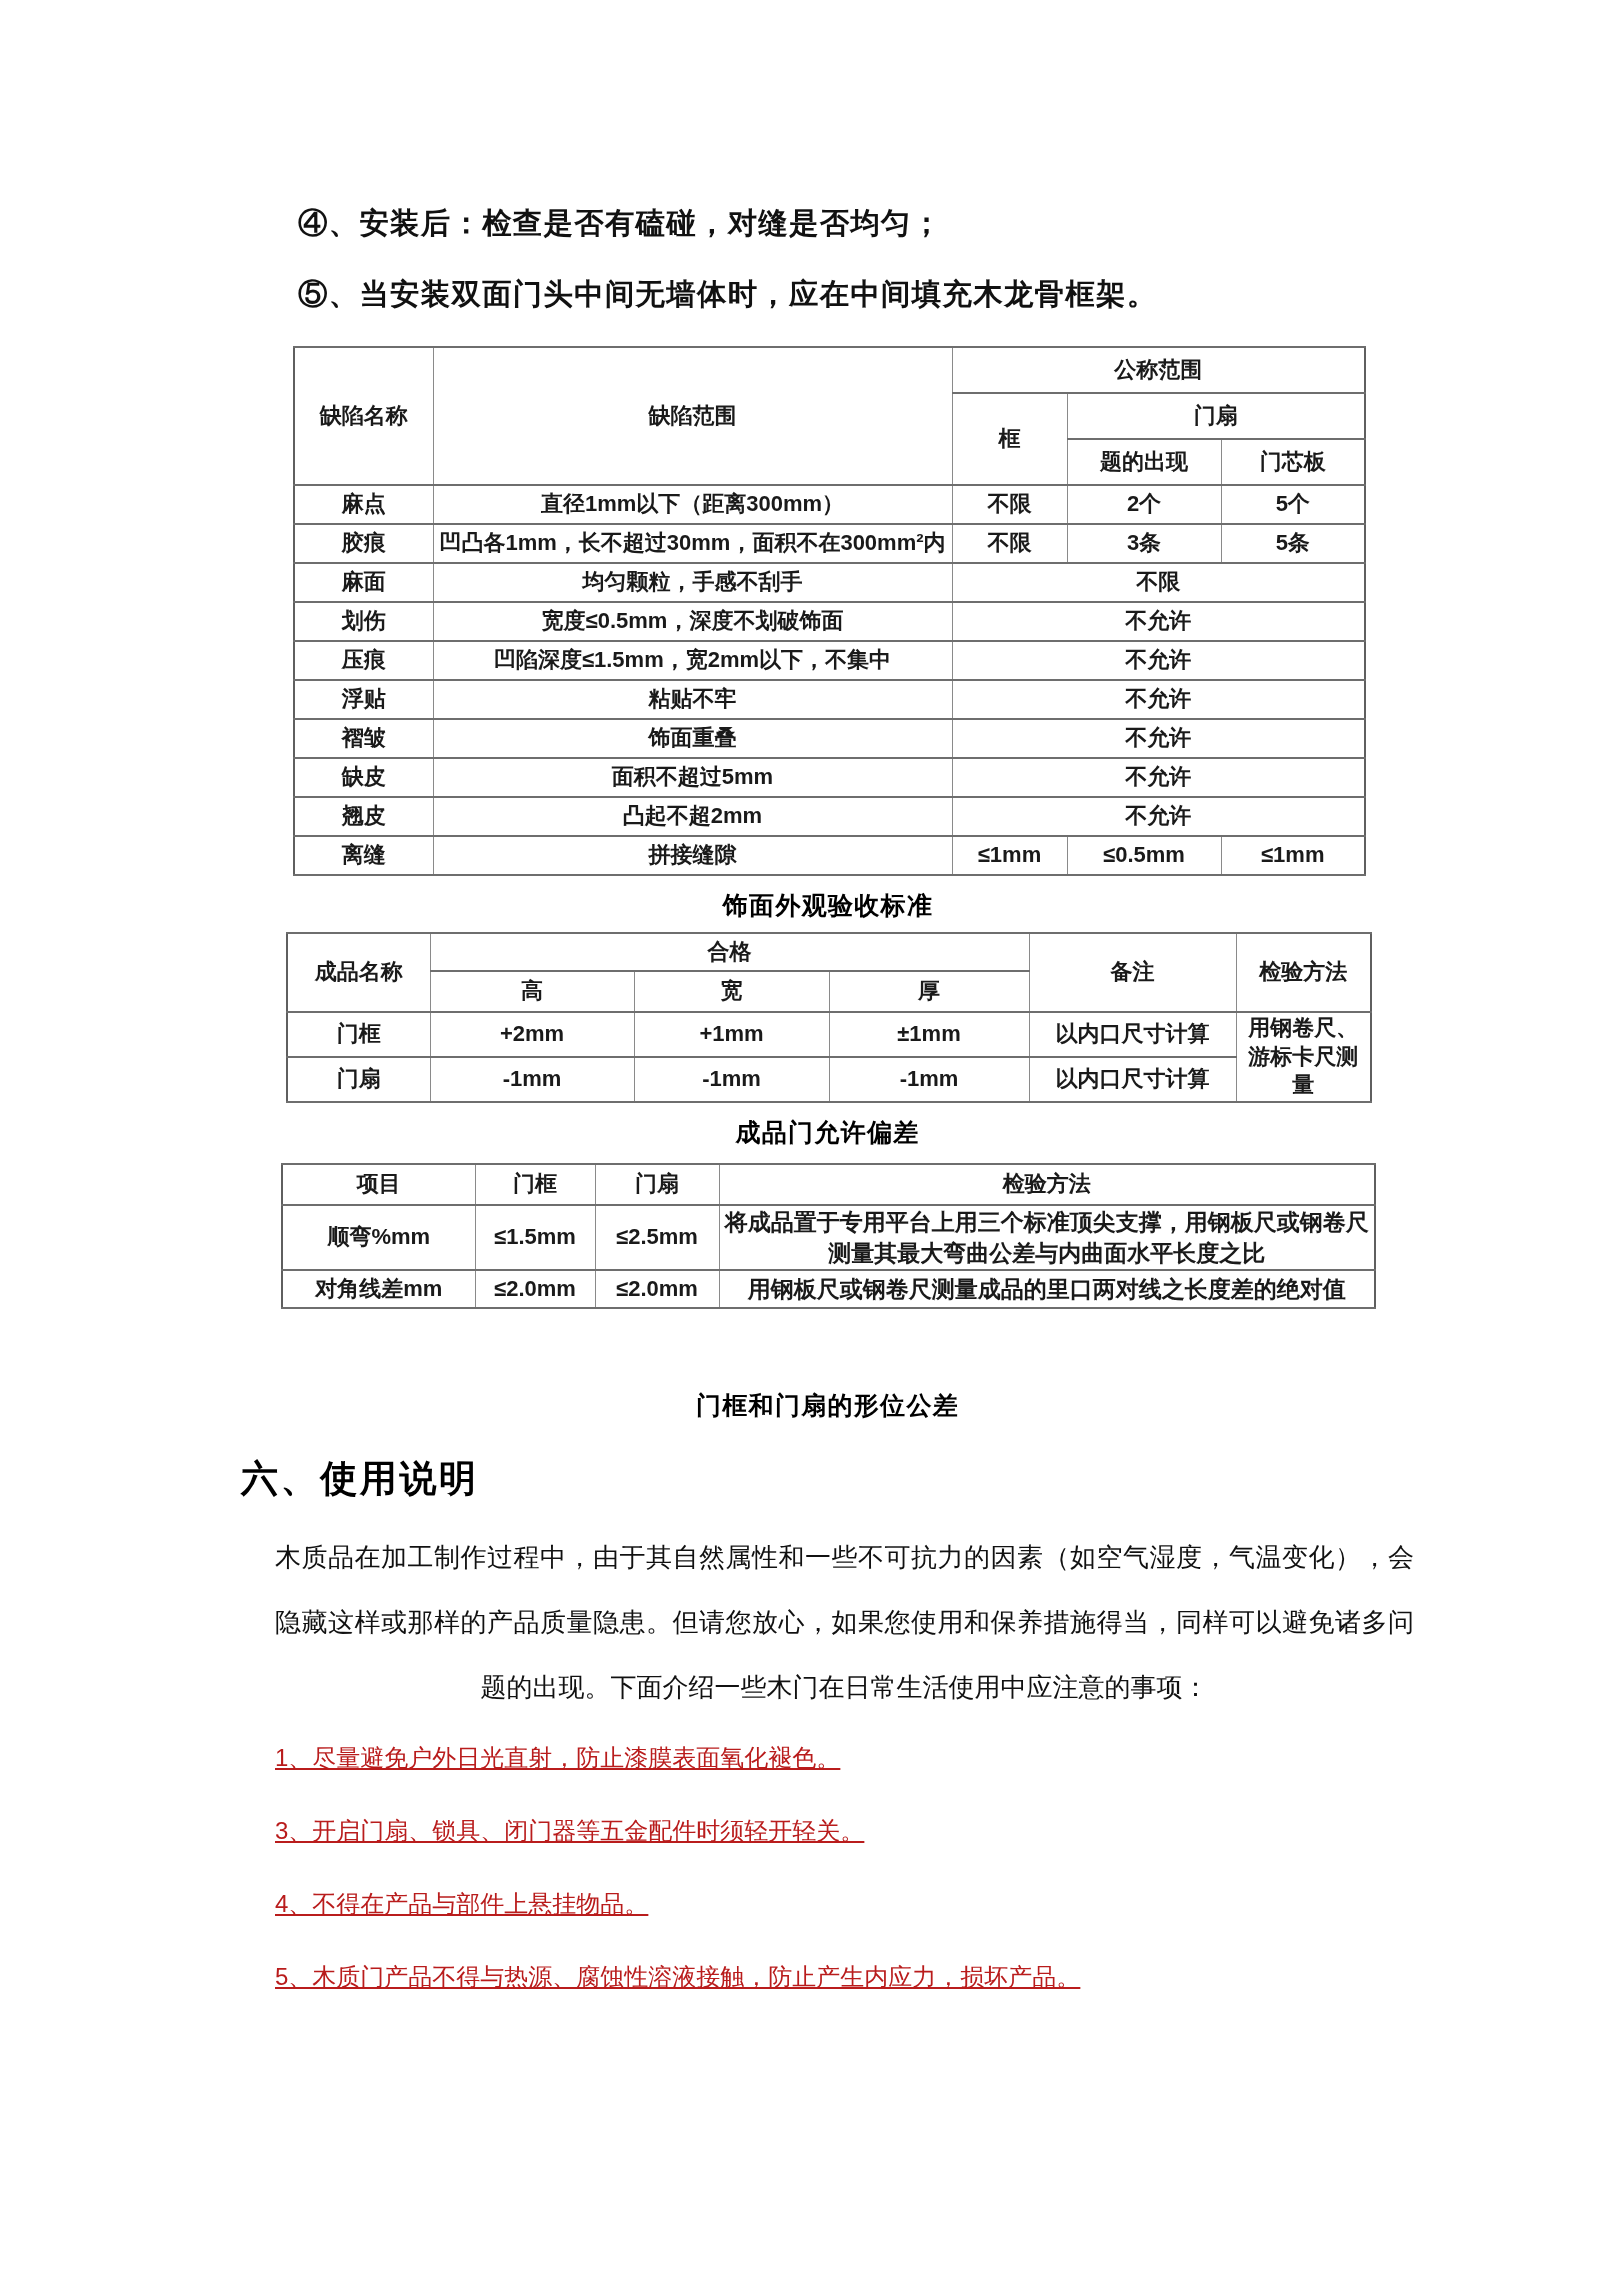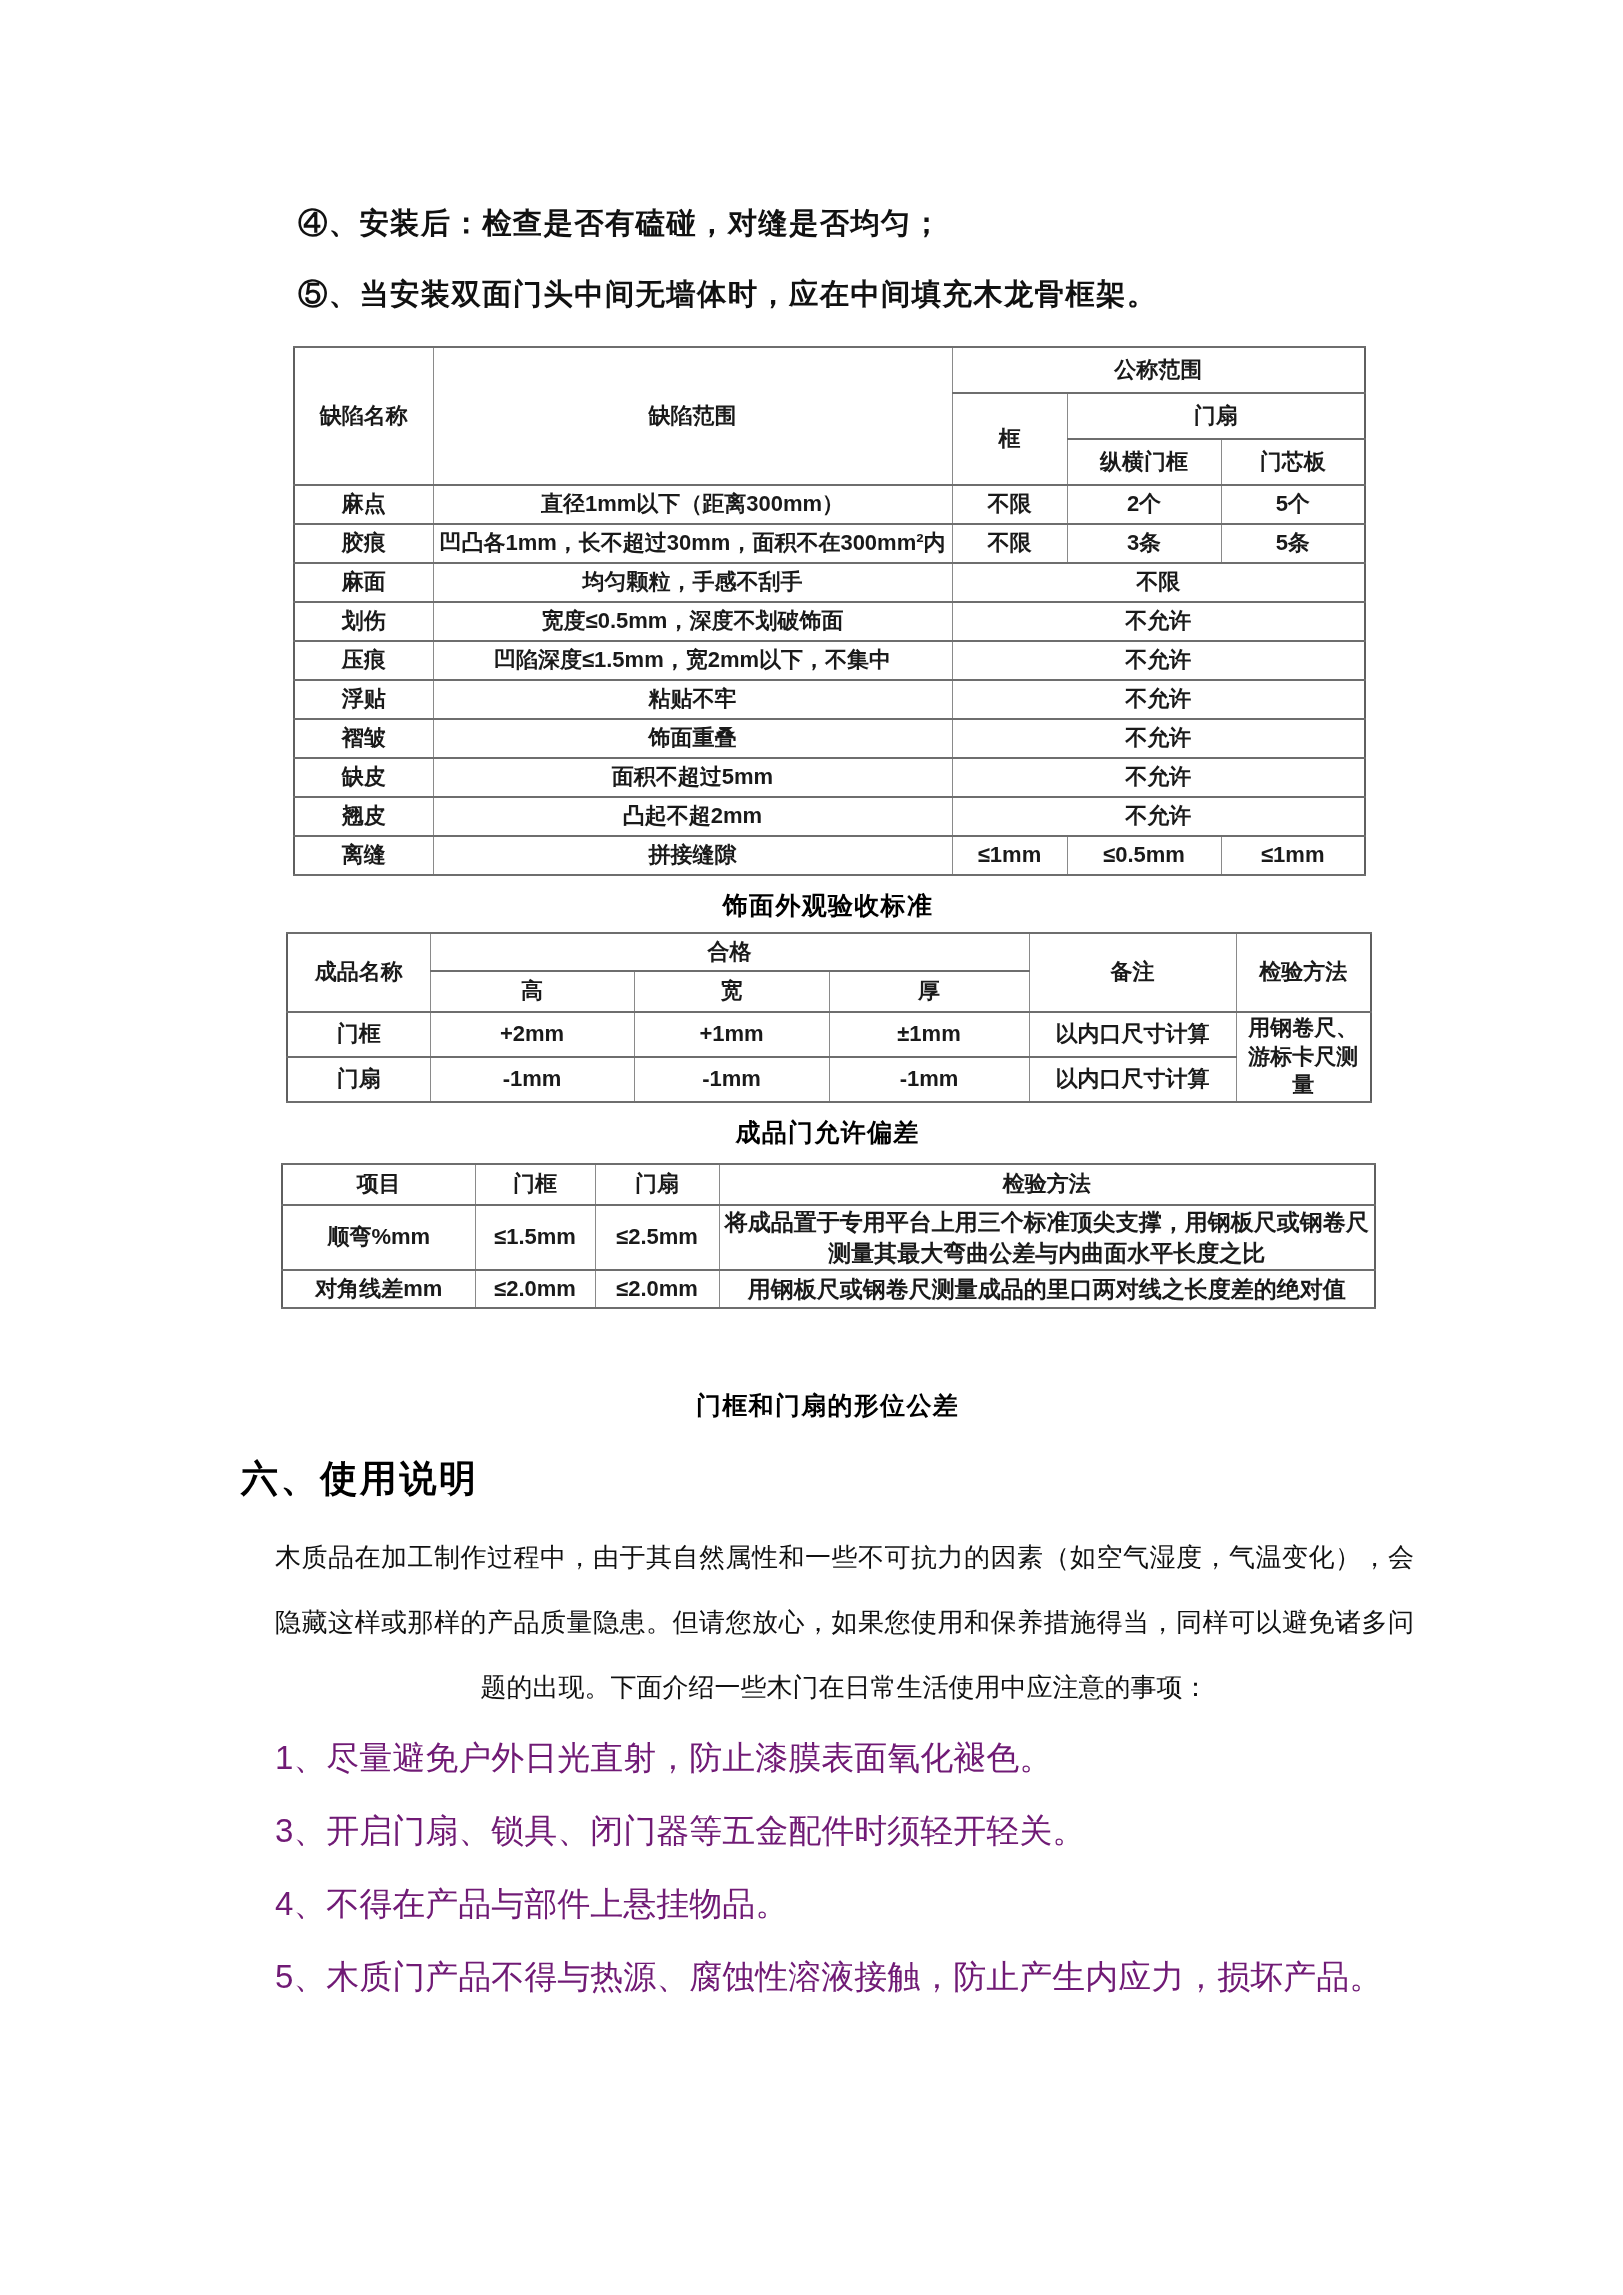--- a/index.html
+++ b/index.html
@@ -117,7 +117,7 @@
         <th colspan="2">门扇</th>
       </tr>
       <tr>
-        <th>纵横门框</th>
+        <th>题的出现</th>
         <th>门芯板</th>
       </tr>
     </thead>

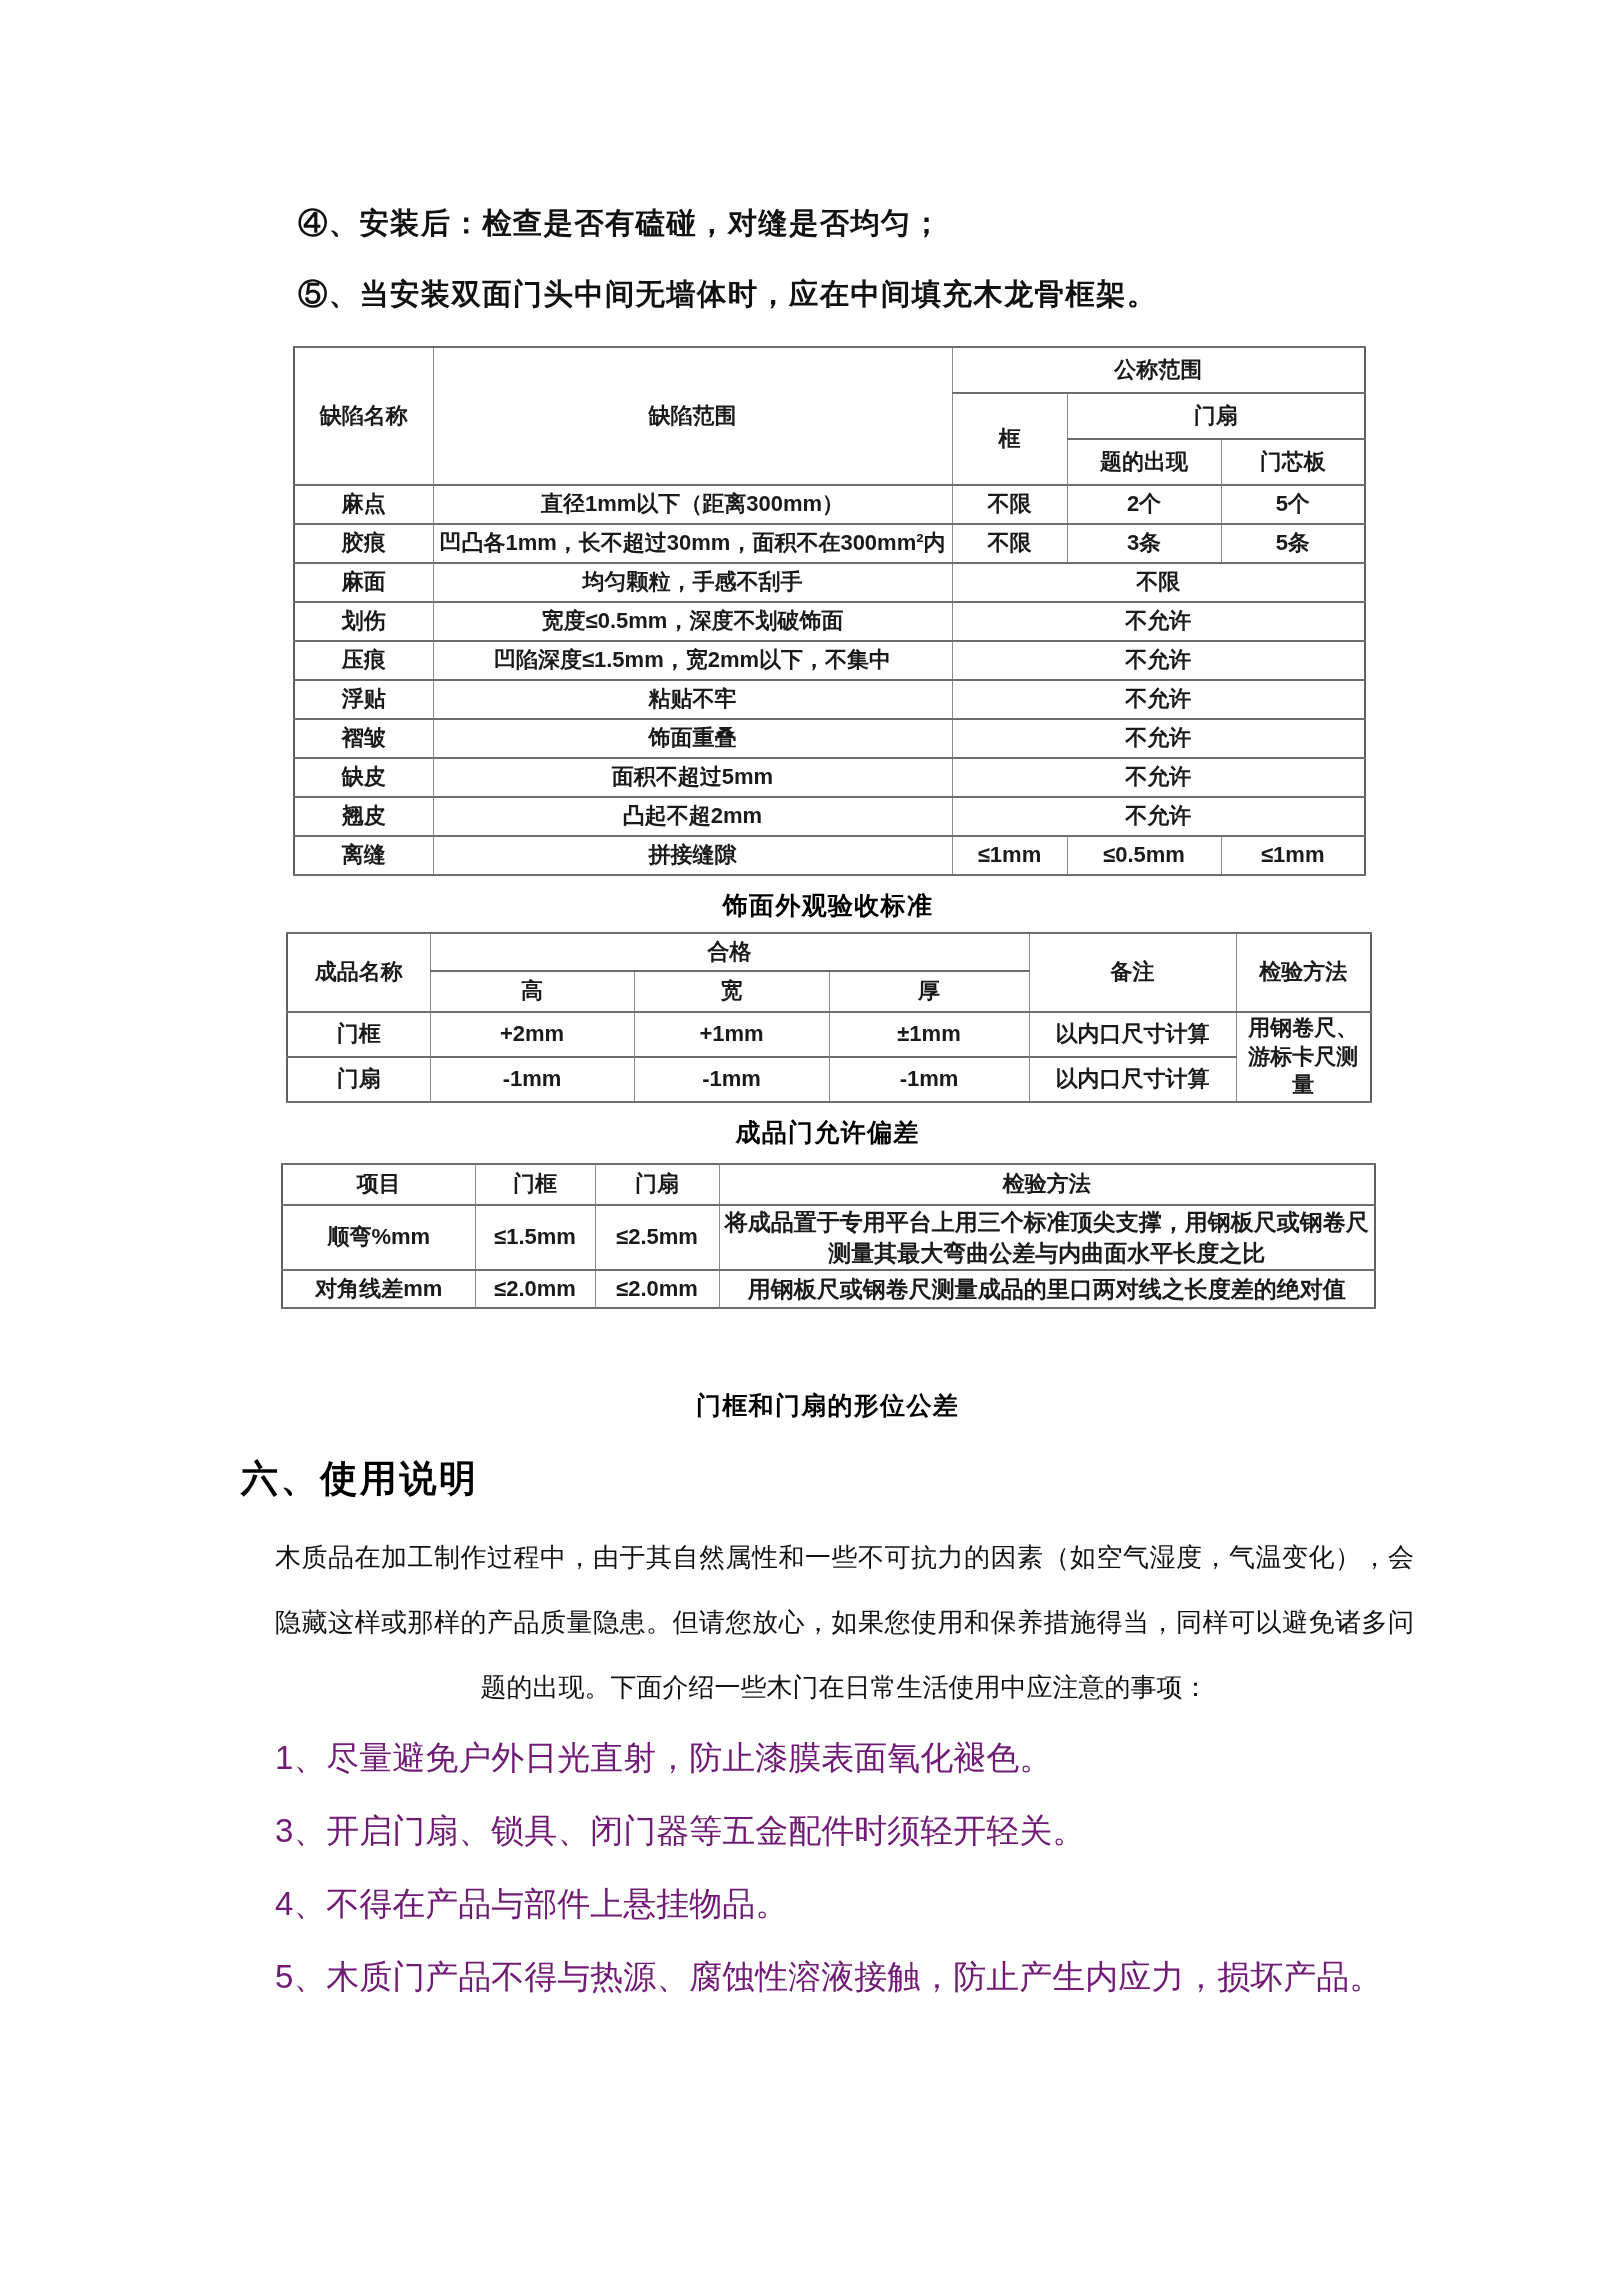--- a/index.html
+++ b/index.html
@@ -84,10 +84,11 @@
   .usage-items .u-item {
     height: 73px;
     line-height: 73px;
-    font-size: 33px;
+    font-size: 24px;
     font-weight: 500;
-    color: #701a75;
+    color: #b91c1c;
     white-space: nowrap;
+    text-decoration: underline;
   }
 </style>
 </head>

